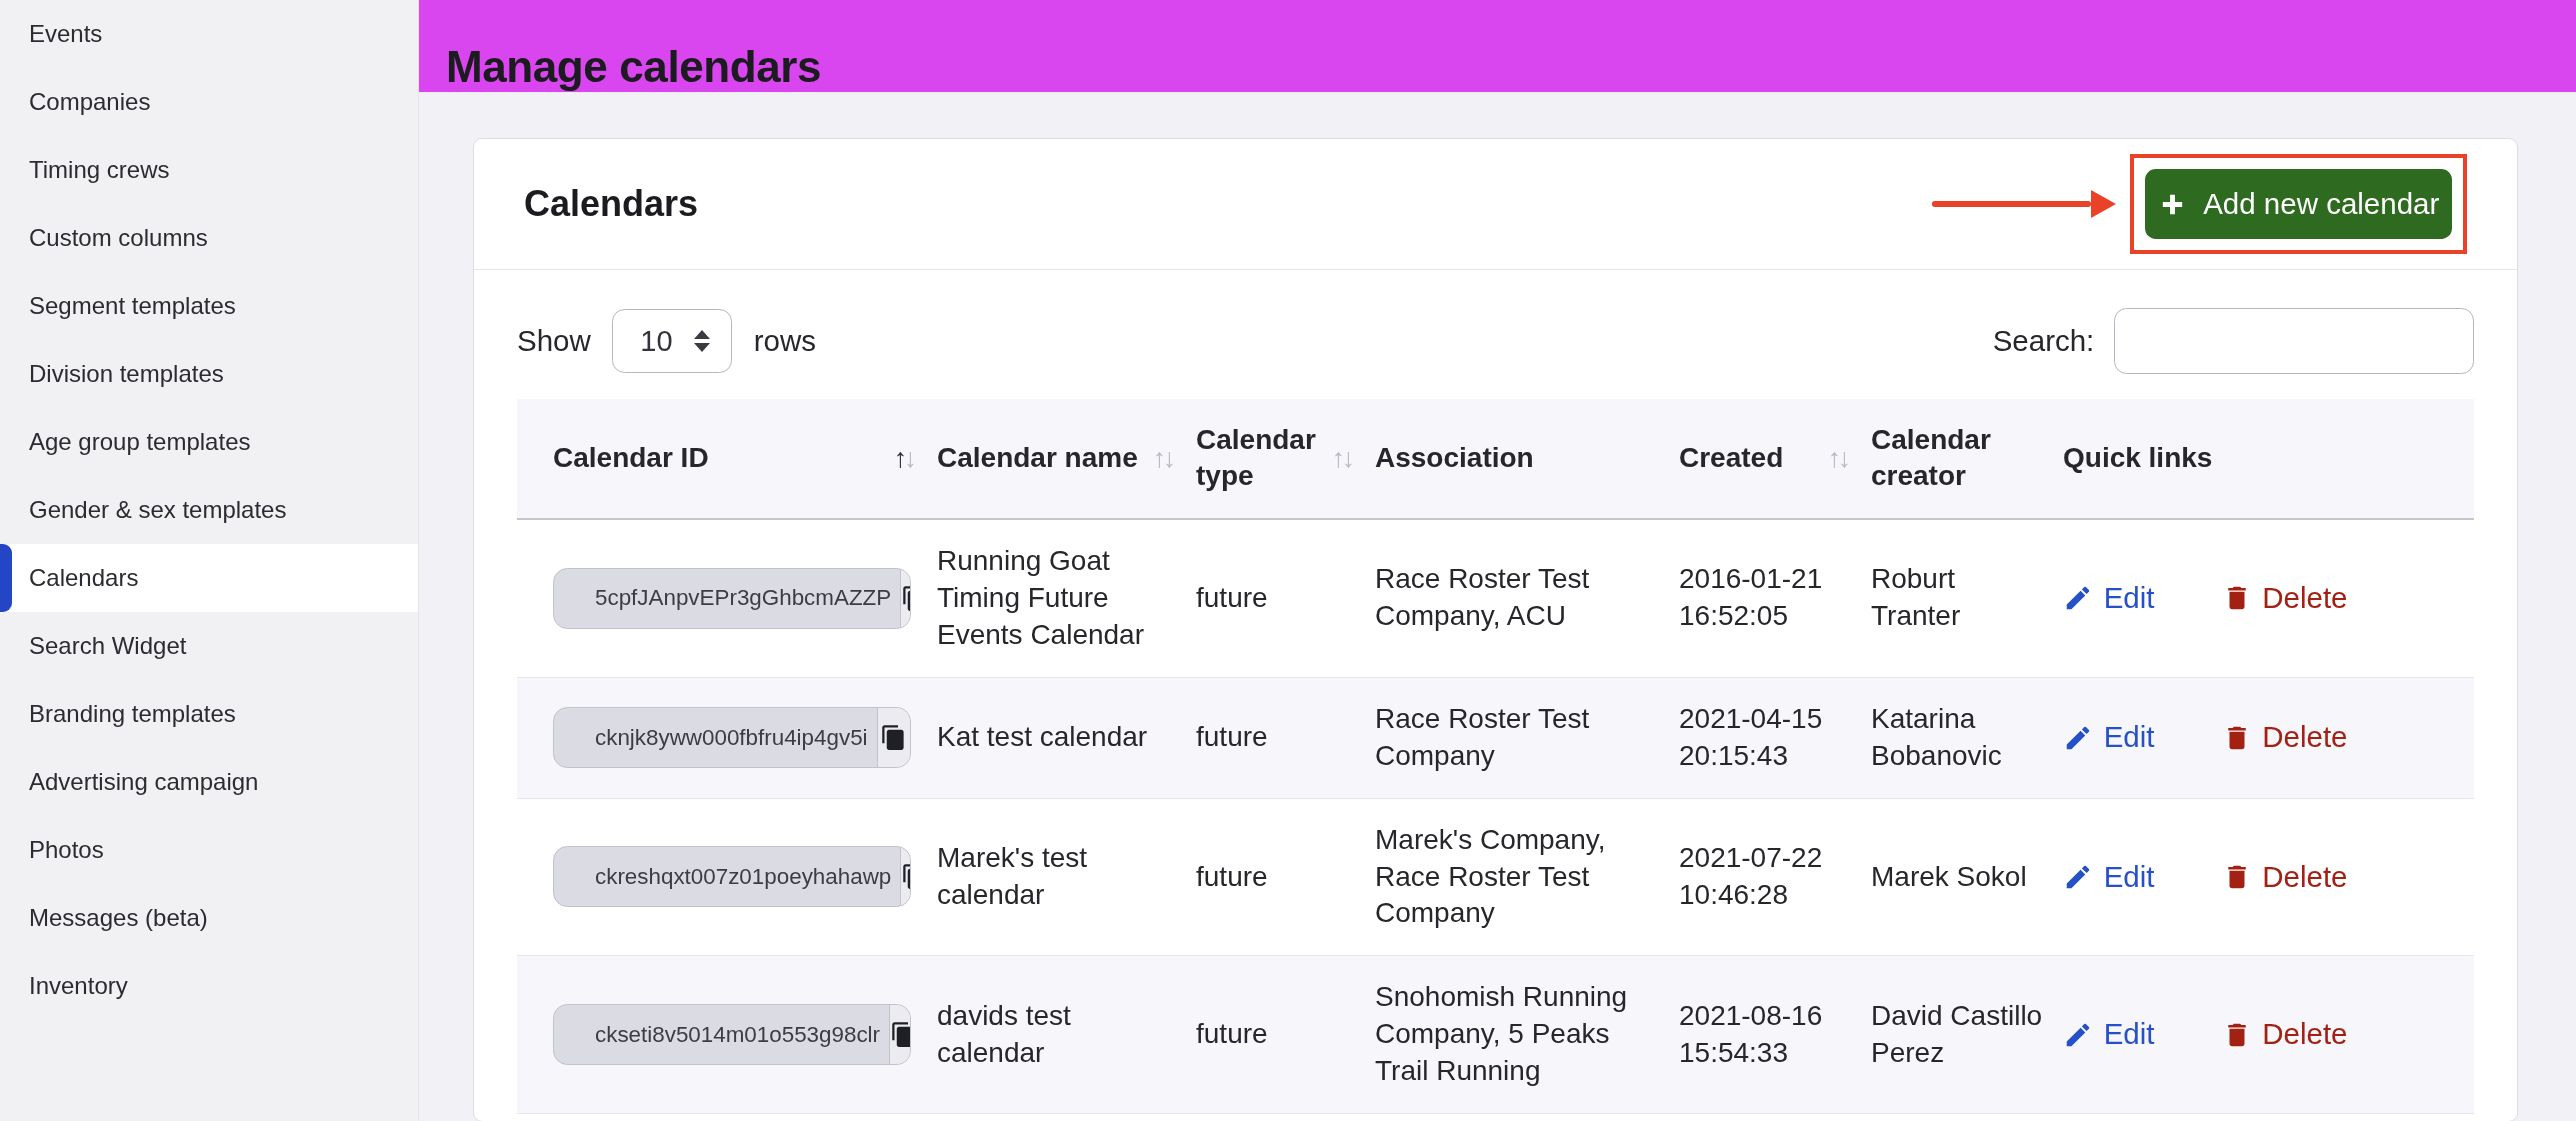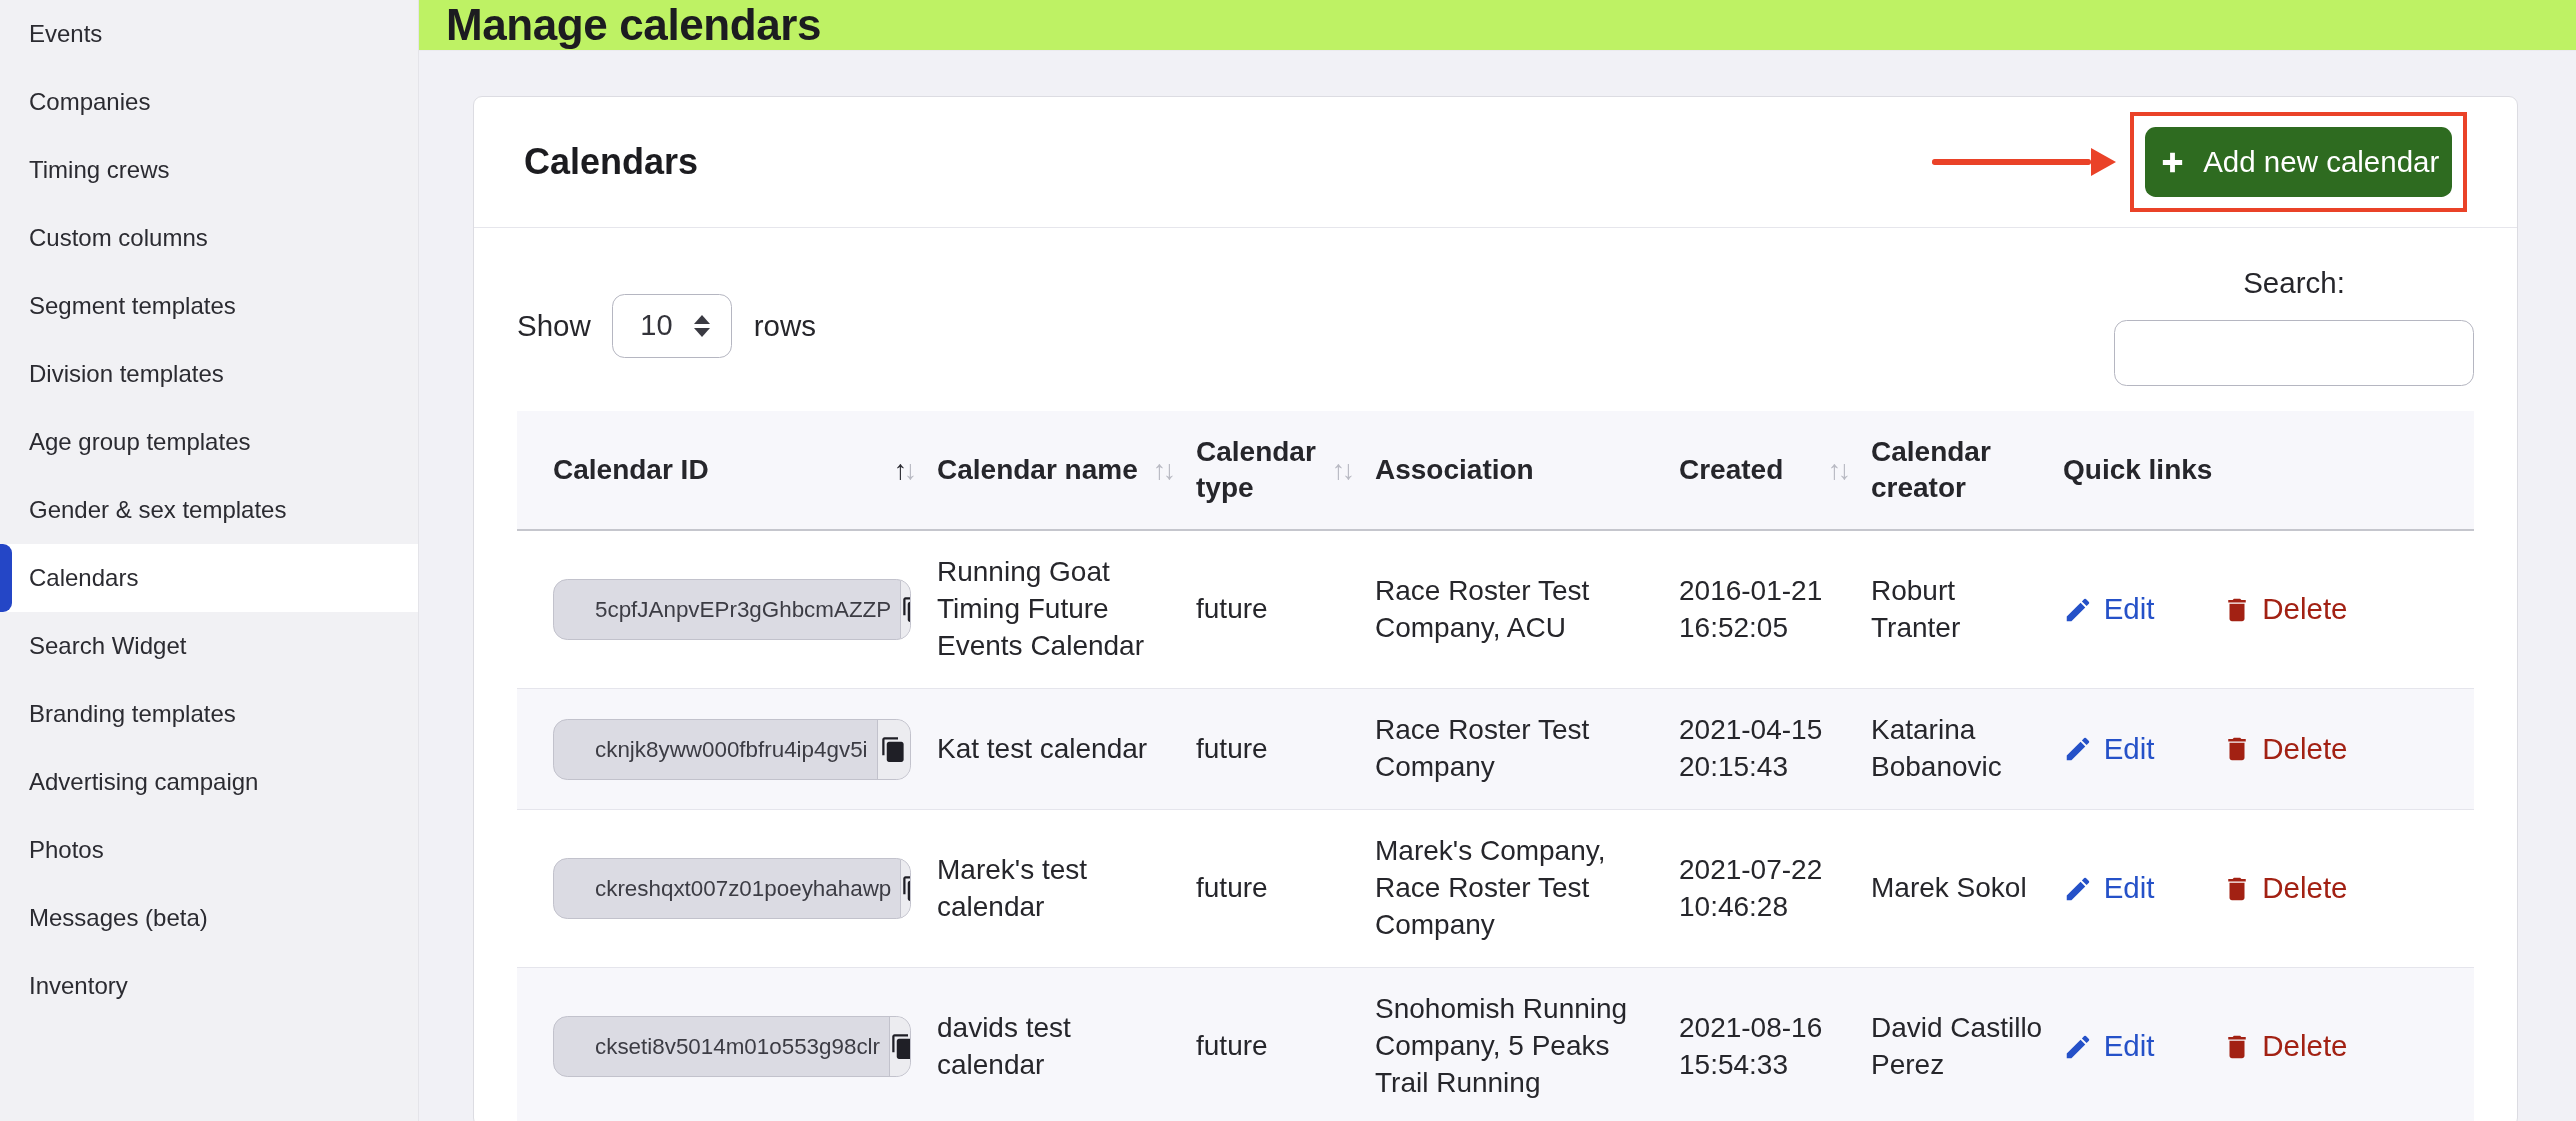--- a/index.html
+++ b/index.html
@@ -31,7 +31,7 @@
 
   
   .main{flex:1;display:flex;flex-direction:column;background:var(--content-bg);}
-  .topbar{height:109px;background:#bef264;display:flex;align-items:flex-end;padding-left:27px;border-bottom:0.9px solid #ebebf0;}
+  .topbar{height:109px;background:#d946ef;display:flex;align-items:flex-end;padding-left:27px;border-bottom:0.9px solid #ebebf0;}
   .topbar h1{font-size:44px;font-weight:700;color:#1c1c20;letter-spacing:-0.4px;}
   .content{flex:1;padding:45px 59px 0 54px;}
 

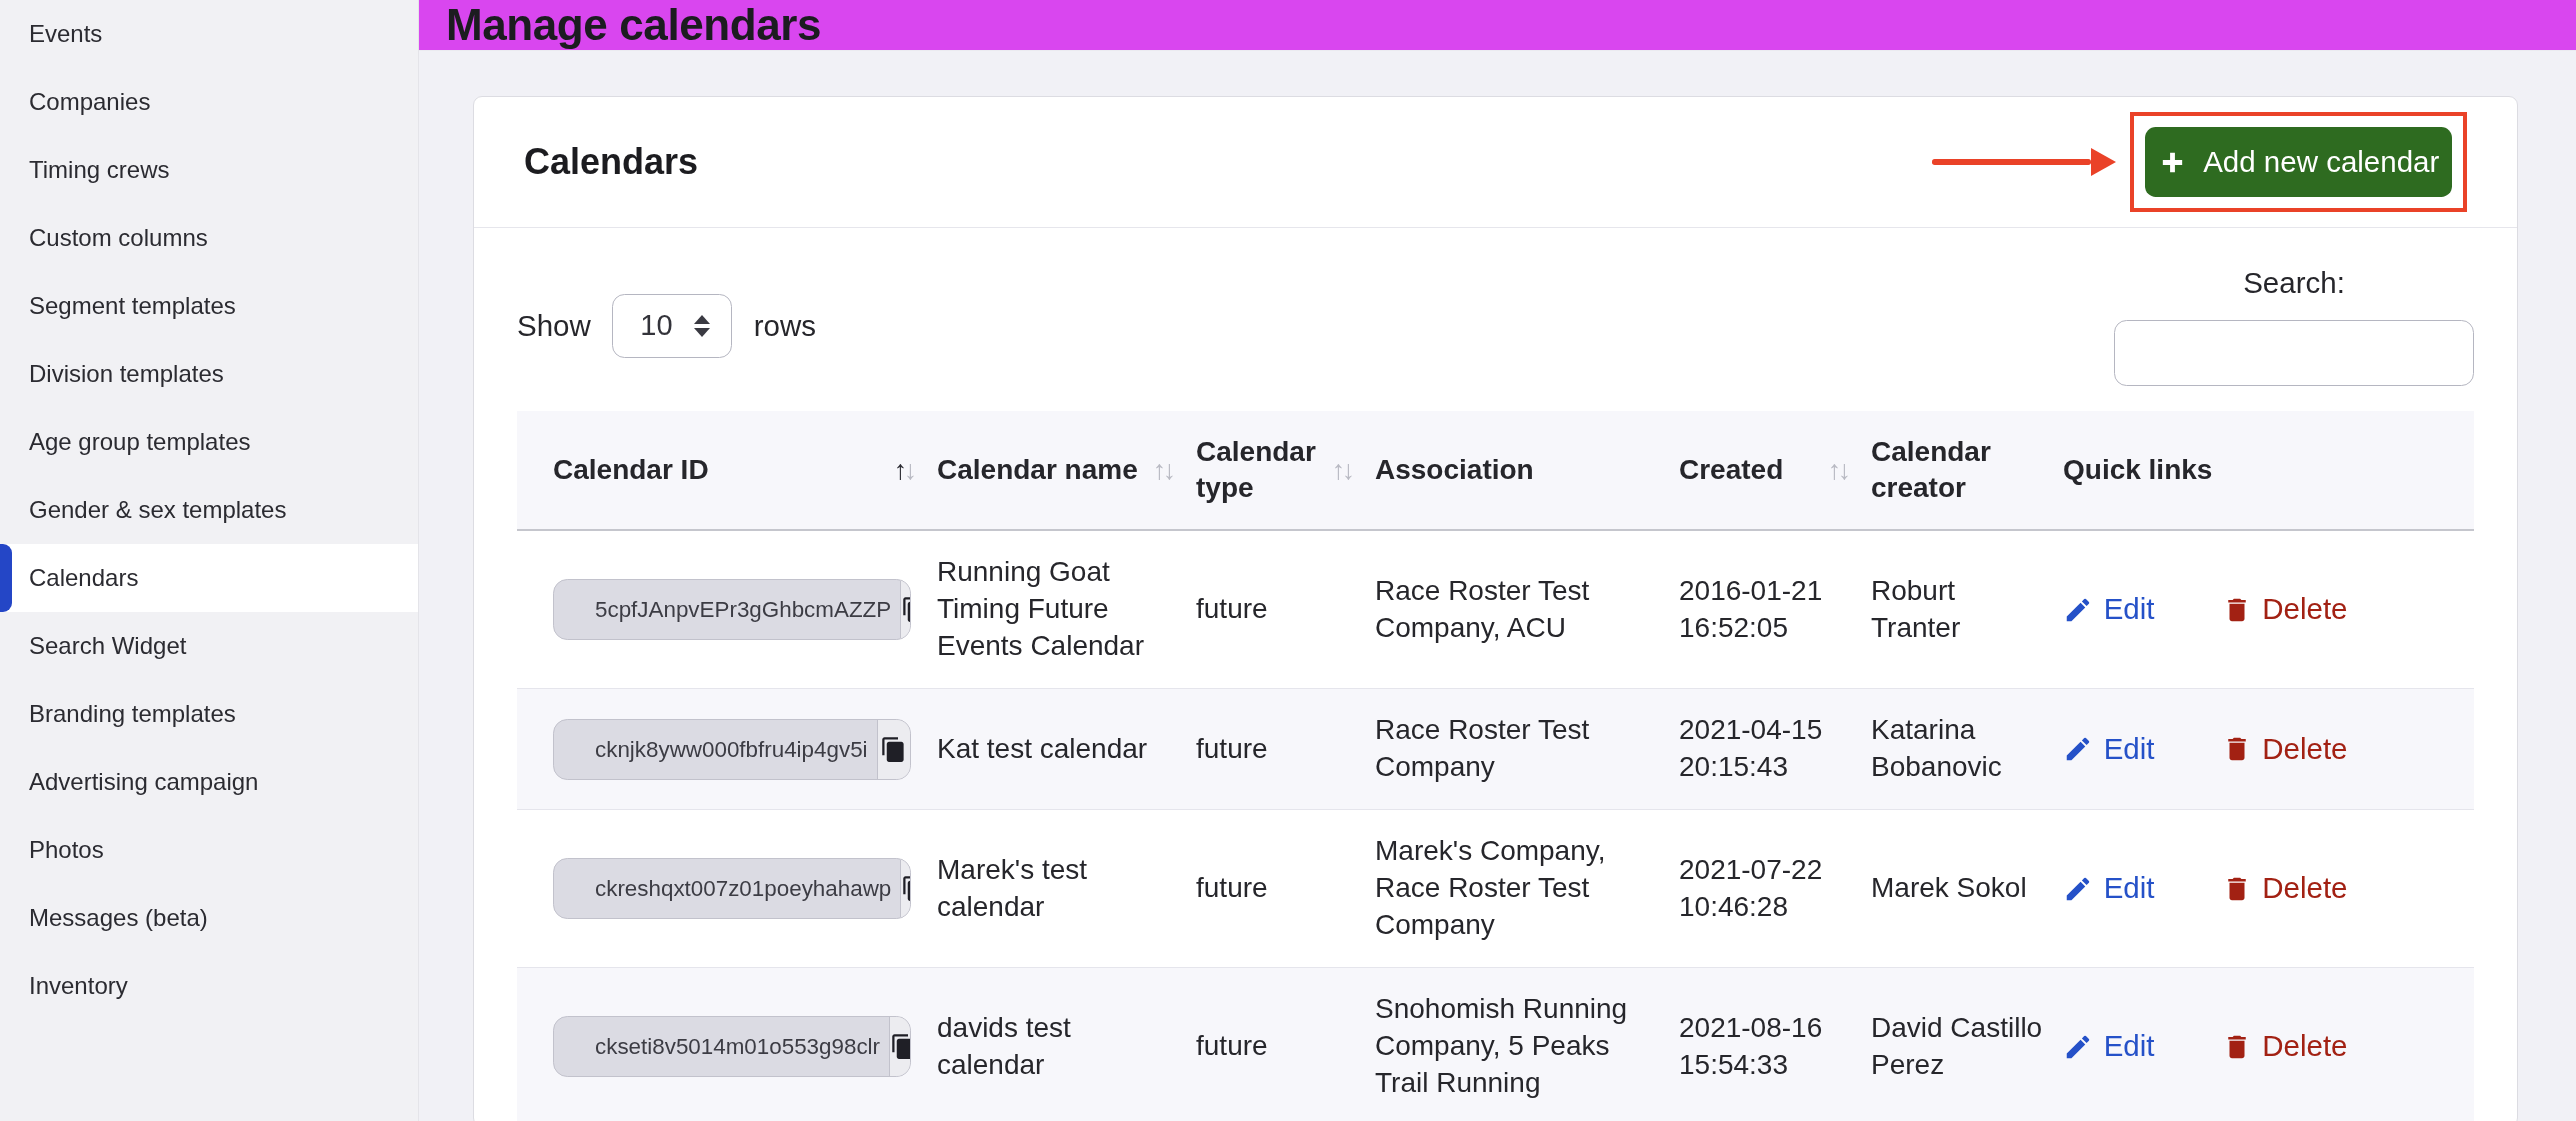--- a/index.html
+++ b/index.html
@@ -57,7 +57,7 @@
   .caret i{display:block;width:0;height:0;border-left:8px solid transparent;border-right:8px solid transparent;}
   .caret .up{border-bottom:9.8px solid #3a3a42;}
   .caret .down{border-top:9.8px solid #3a3a42;}
-  .search-group{display:flex;align-items:center;gap:19.7px;font-size:29.5px;flex-direction:column;}
+  .search-group{display:flex;align-items:center;gap:19.7px;font-size:29.5px;}
   .search-input{width:360px;height:66px;border:1.8px solid var(--input-border);border-radius:12.5px;font-size:28px;padding:0 18px;background:#fff;font-family:"Liberation Sans",sans-serif;}
 
   

